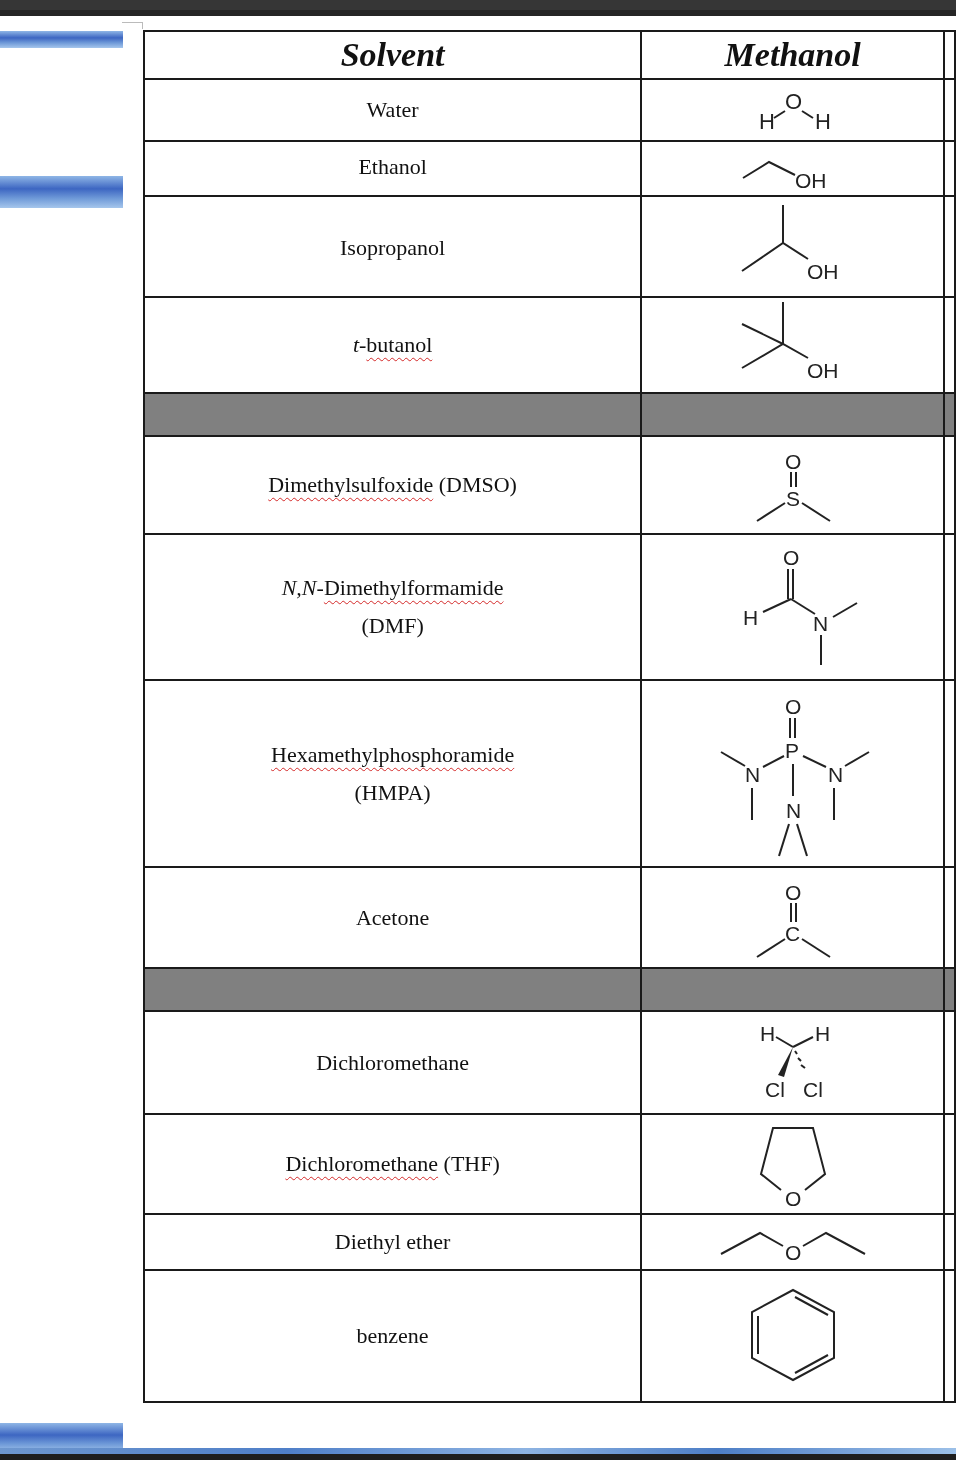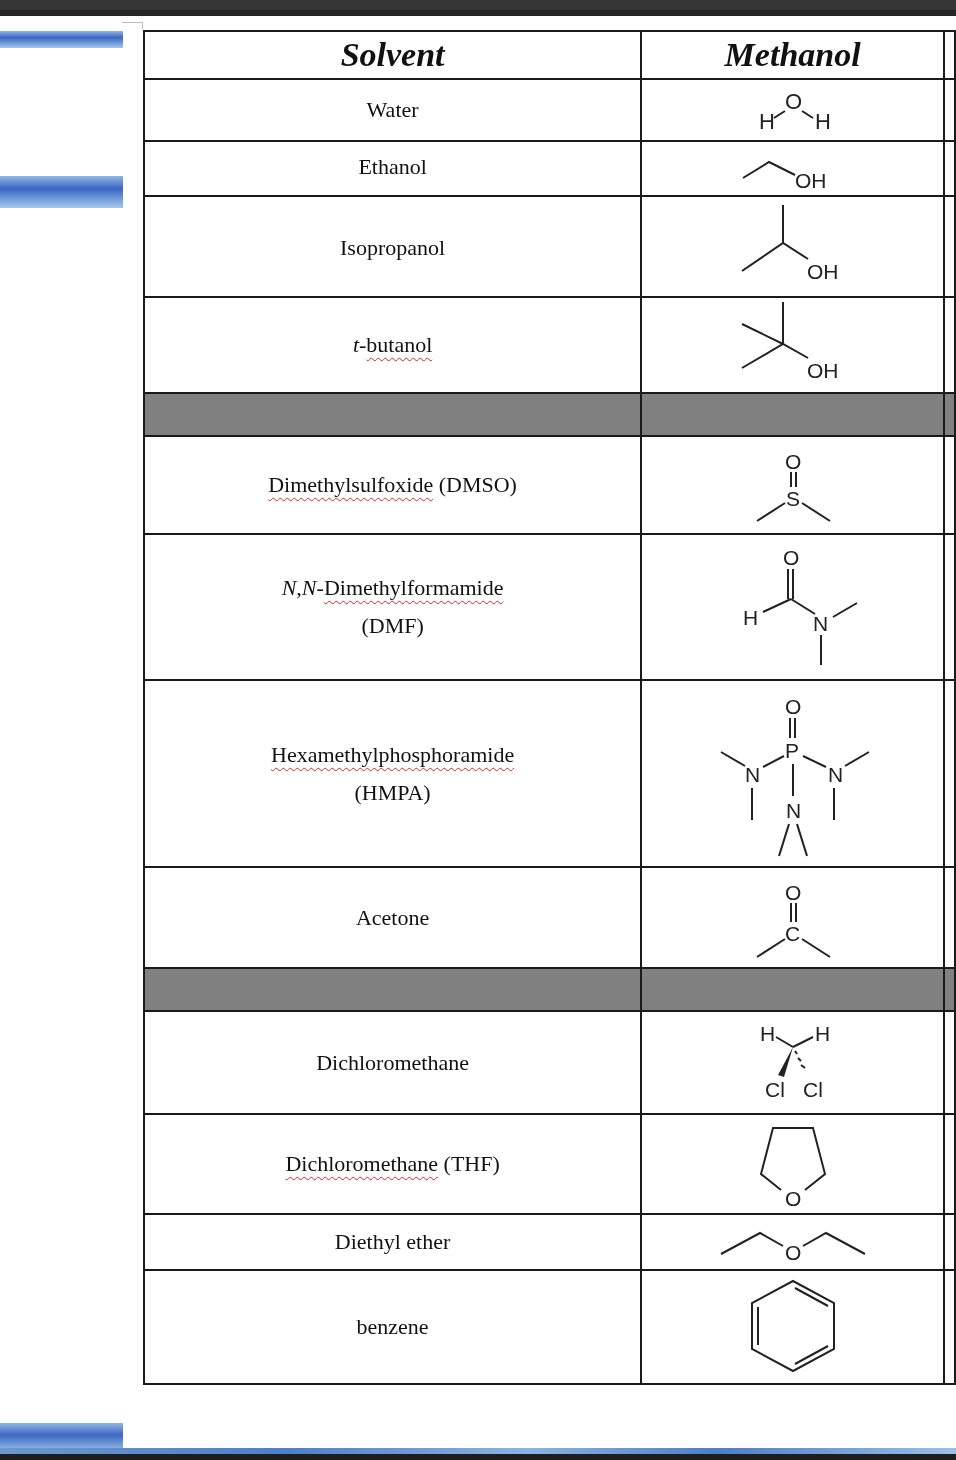--- a/index.html
+++ b/index.html
@@ -232,7 +232,7 @@
     <td class="c3"></td>
   </tr>
 
-  <tr style="height:114px">
+  <tr style="height:132px">
     <td class="c1 name">benzene</td>
     <td class="c2">
       <svg width="140" height="108" viewBox="0 0 140 108">

